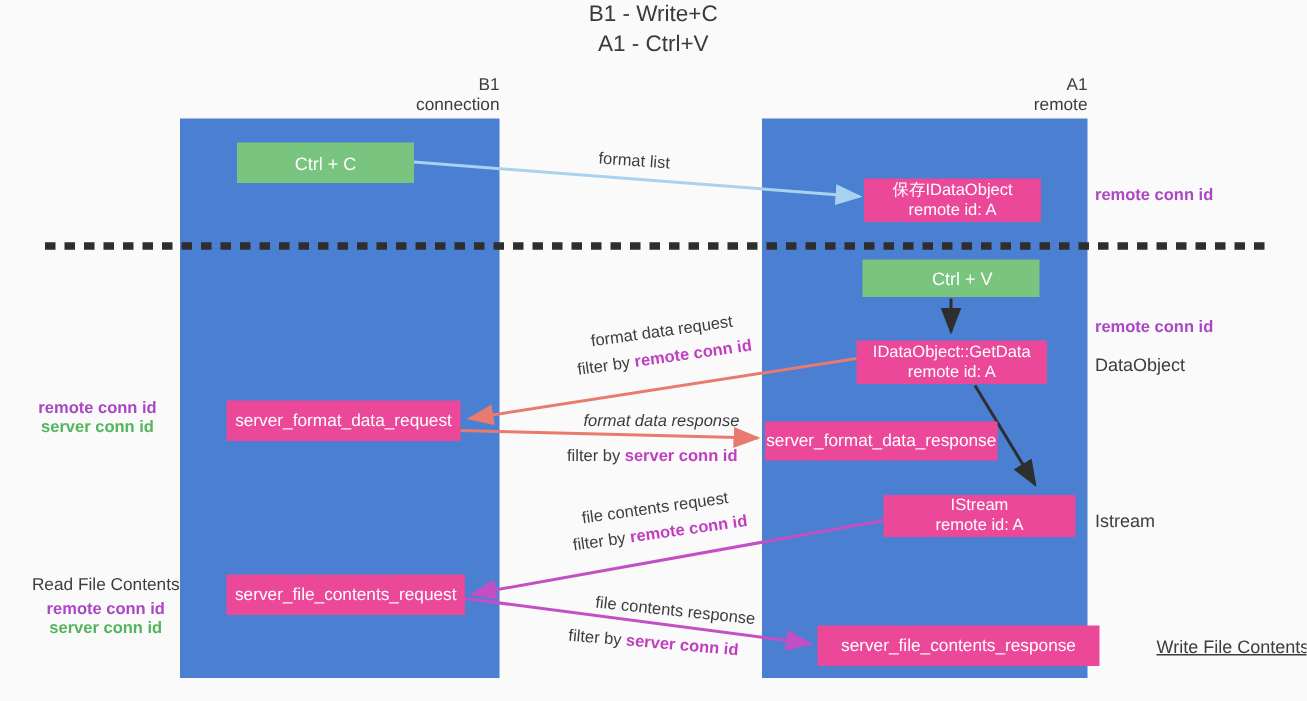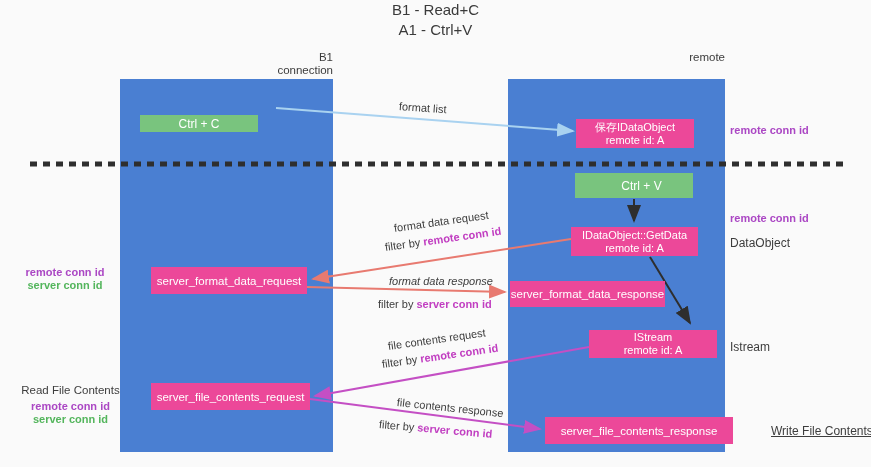--- a/index.html
+++ b/index.html
@@ -50,7 +50,7 @@
 <div class="canvas">
 
   <div class="title-block">
-    <div>B1 - Read+C</div>
+    <div>B1 - Write+C</div>
     <div>A1 - Ctrl+V</div>
   </div>
 

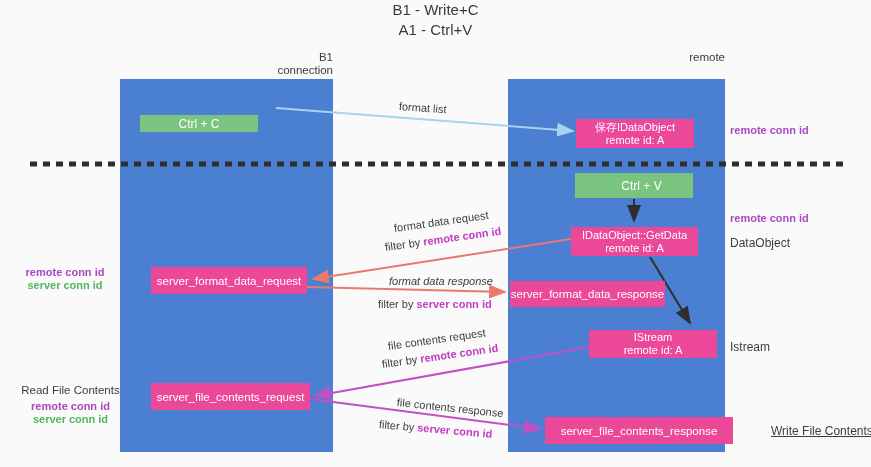--- a/index.html
+++ b/index.html
@@ -59,6 +59,7 @@
     <div>connection</div>
   </div>
   <div class="lane-header" style="left:508px; top:51px; width:217px;">
+    <div>A1</div>
     <div>remote</div>
   </div>
 

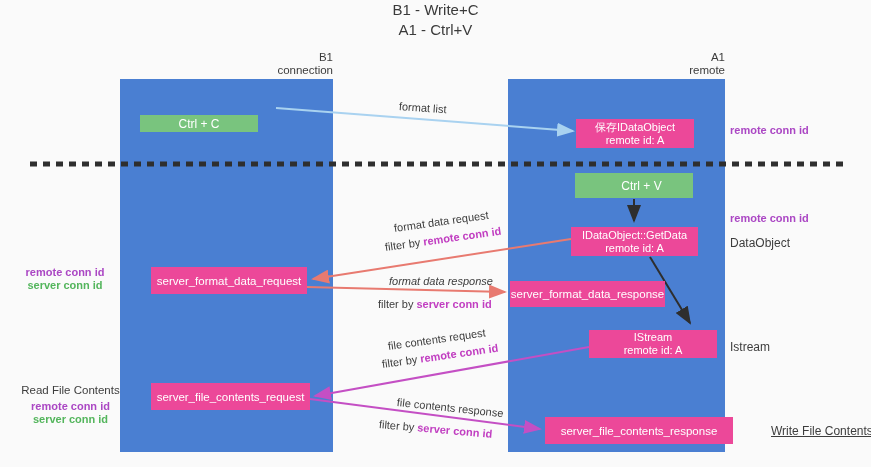--- a/index.html
+++ b/index.html
@@ -99,7 +99,7 @@
     <line x1="310" y1="399" x2="540" y2="429" stroke="#c44fc4" stroke-width="2" marker-end="url(#ah-magenta)"></line>
   </svg>
 
-  <div class="node green key" style="left:140px; top:95px; width:118px; height:17px;margin-top:20px;">
+  <div class="node green key" style="left:158px; top:95px; width:118px; height:27px;">
     <span>Ctrl + C</span>
   </div>
 

